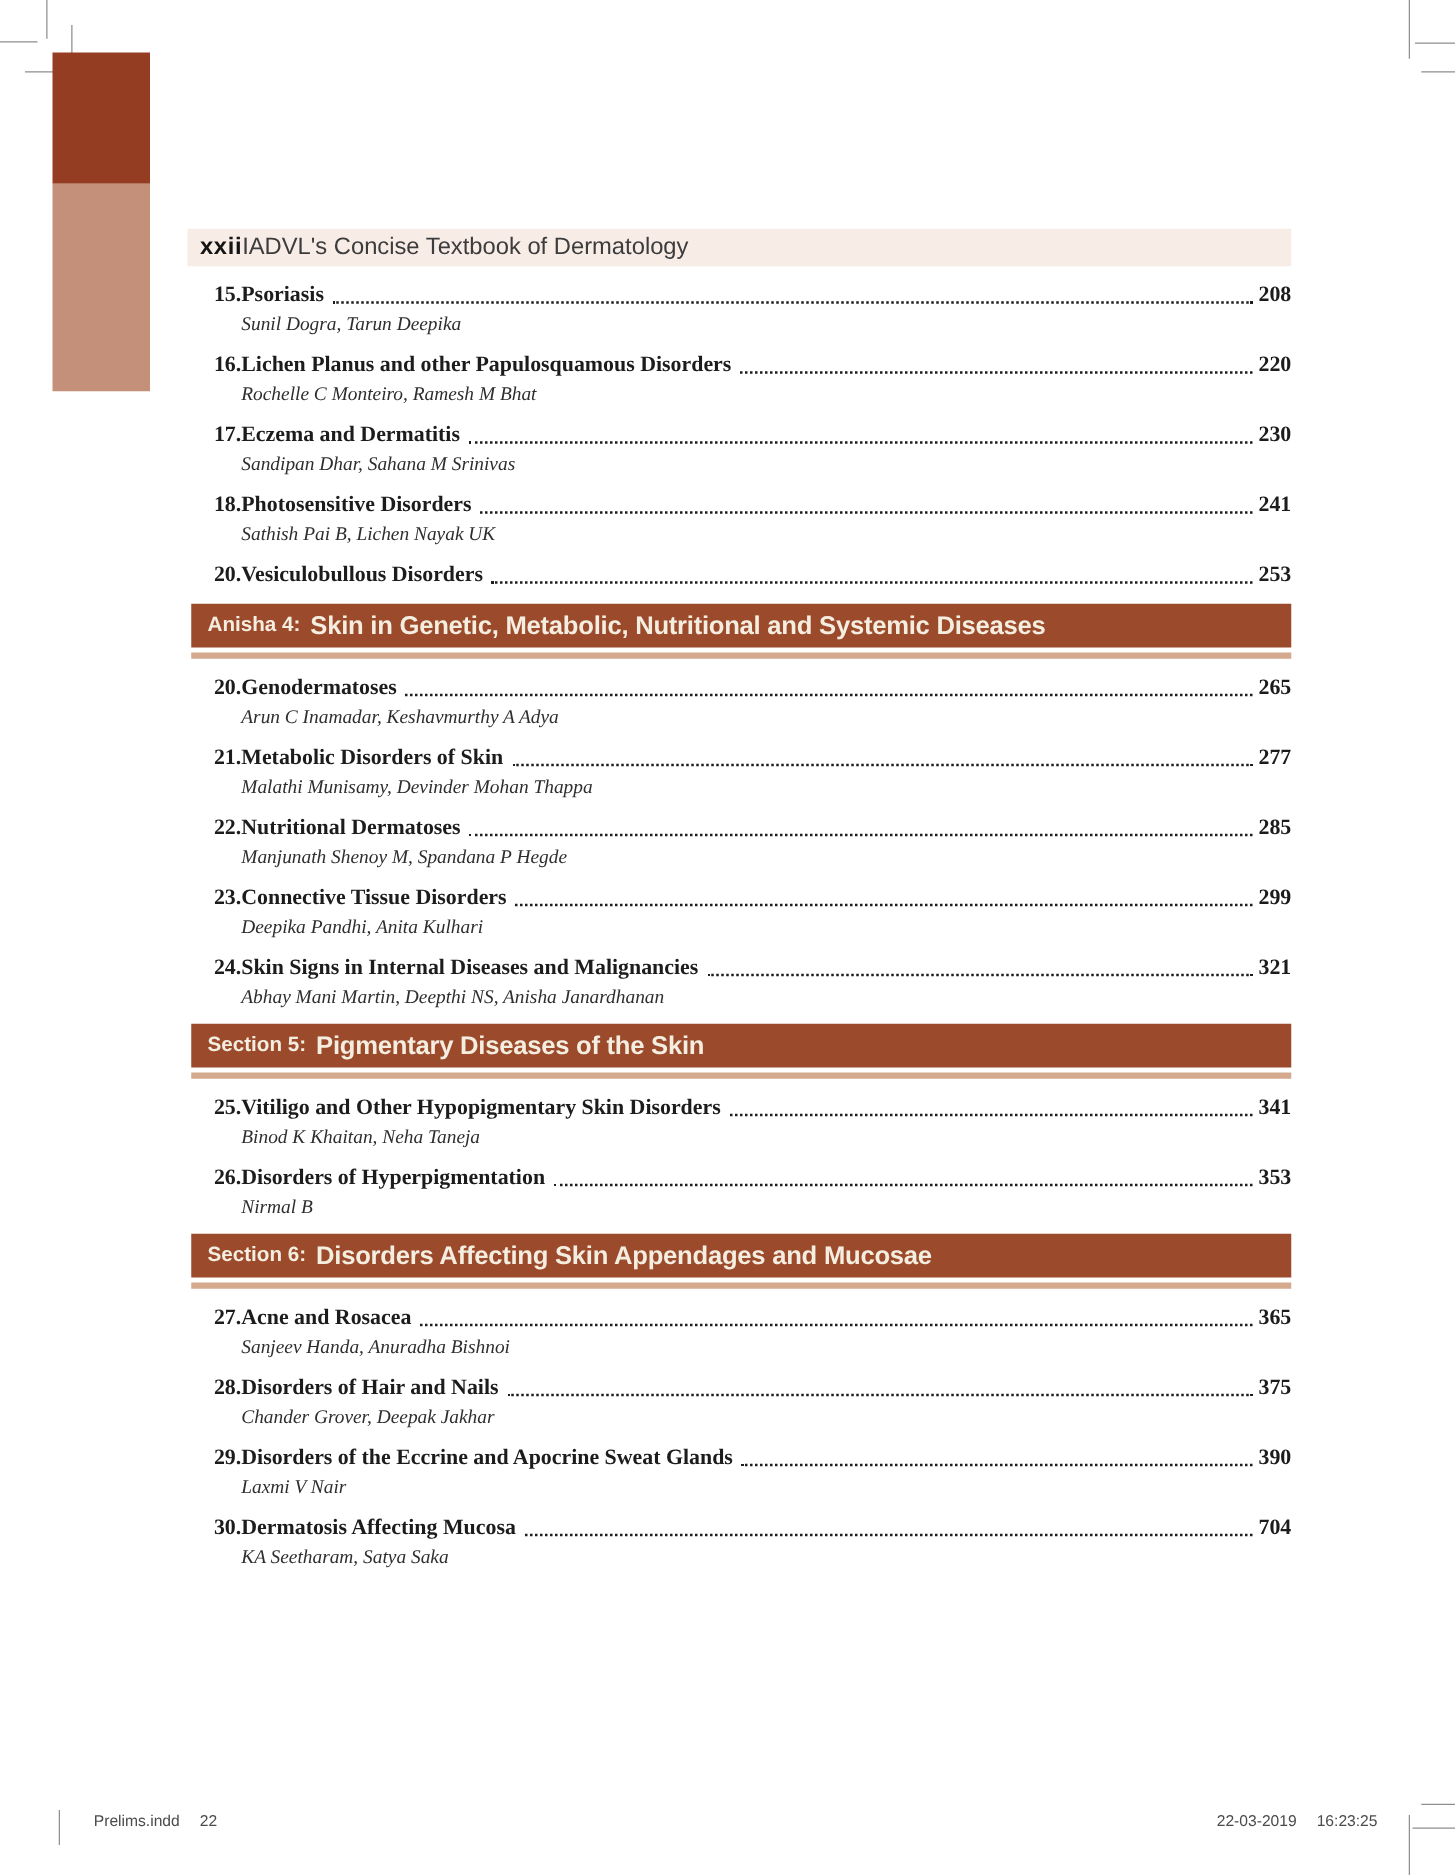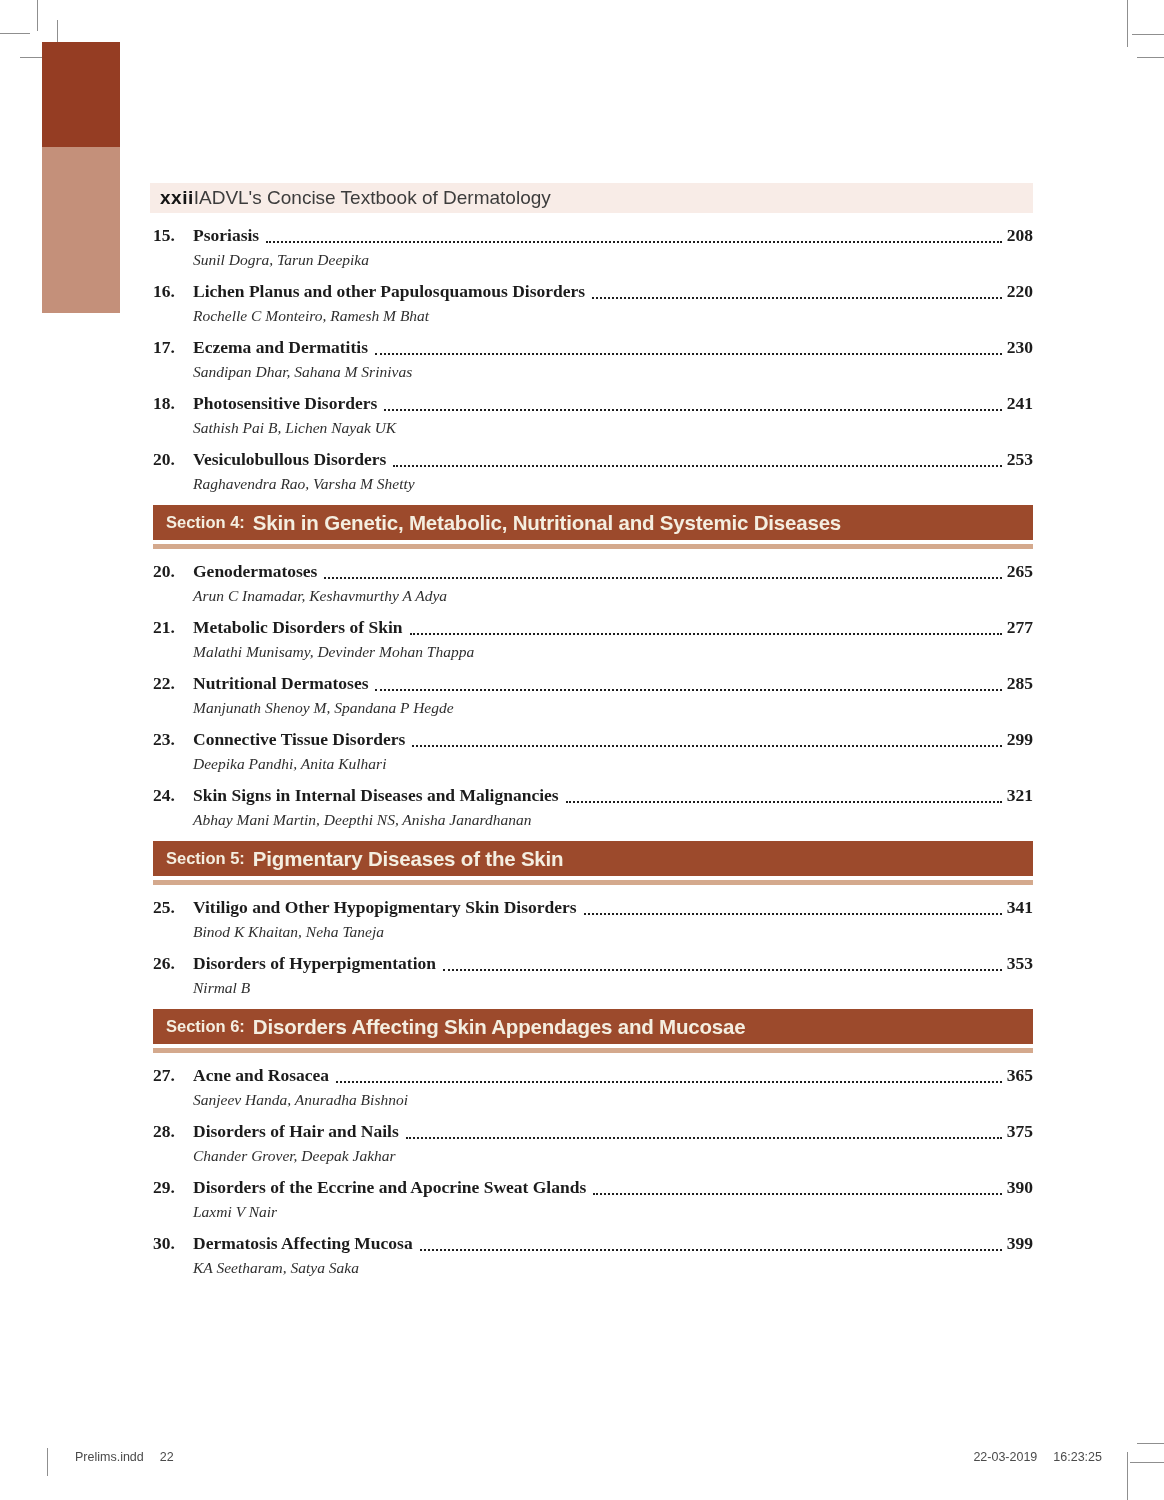--- a/index.html
+++ b/index.html
@@ -29,7 +29,7 @@
   #toc{position:absolute;left:153px;top:225px;width:880px;}
   .entry{margin-bottom:10px;}
   .entry-row{display:flex;align-items:baseline;height:24px;font-weight:bold;font-size:17.5px;color:#1c1c1c;}
-  .num{width:40px;flex:0 0 40px;}
+  .num{width:40px;flex:0 0 40px;text-align:right;}
   .title{white-space:nowrap;}
   .leader{flex:1;border-bottom:2px dotted #1e1e1e;align-self:flex-end;margin:0 5px 6px 7px;min-width:30px;}
   .page-num{text-align:right;}

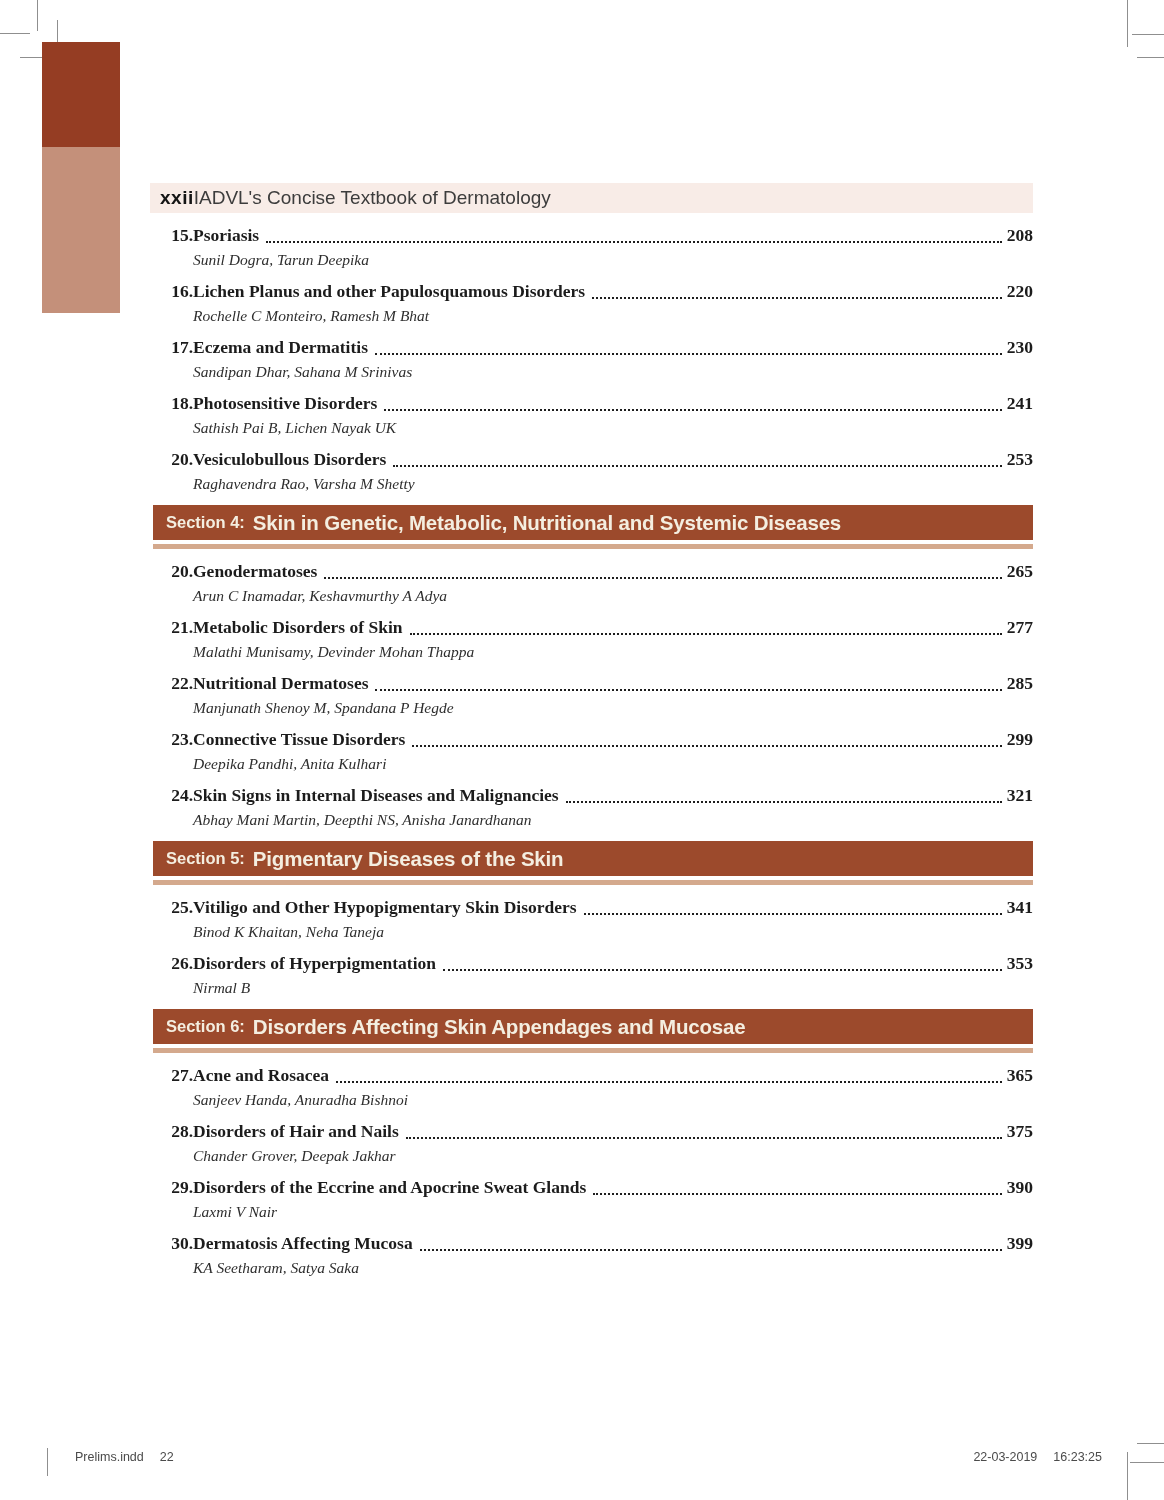--- a/index.html
+++ b/index.html
@@ -129,7 +129,6 @@
       <span class="leader"></span>
       <span class="page-num">253</span>
     </div>
-    <div class="authors">Raghavendra Rao, Varsha M Shetty</div>
   </div>
 
   <div class="section-block">

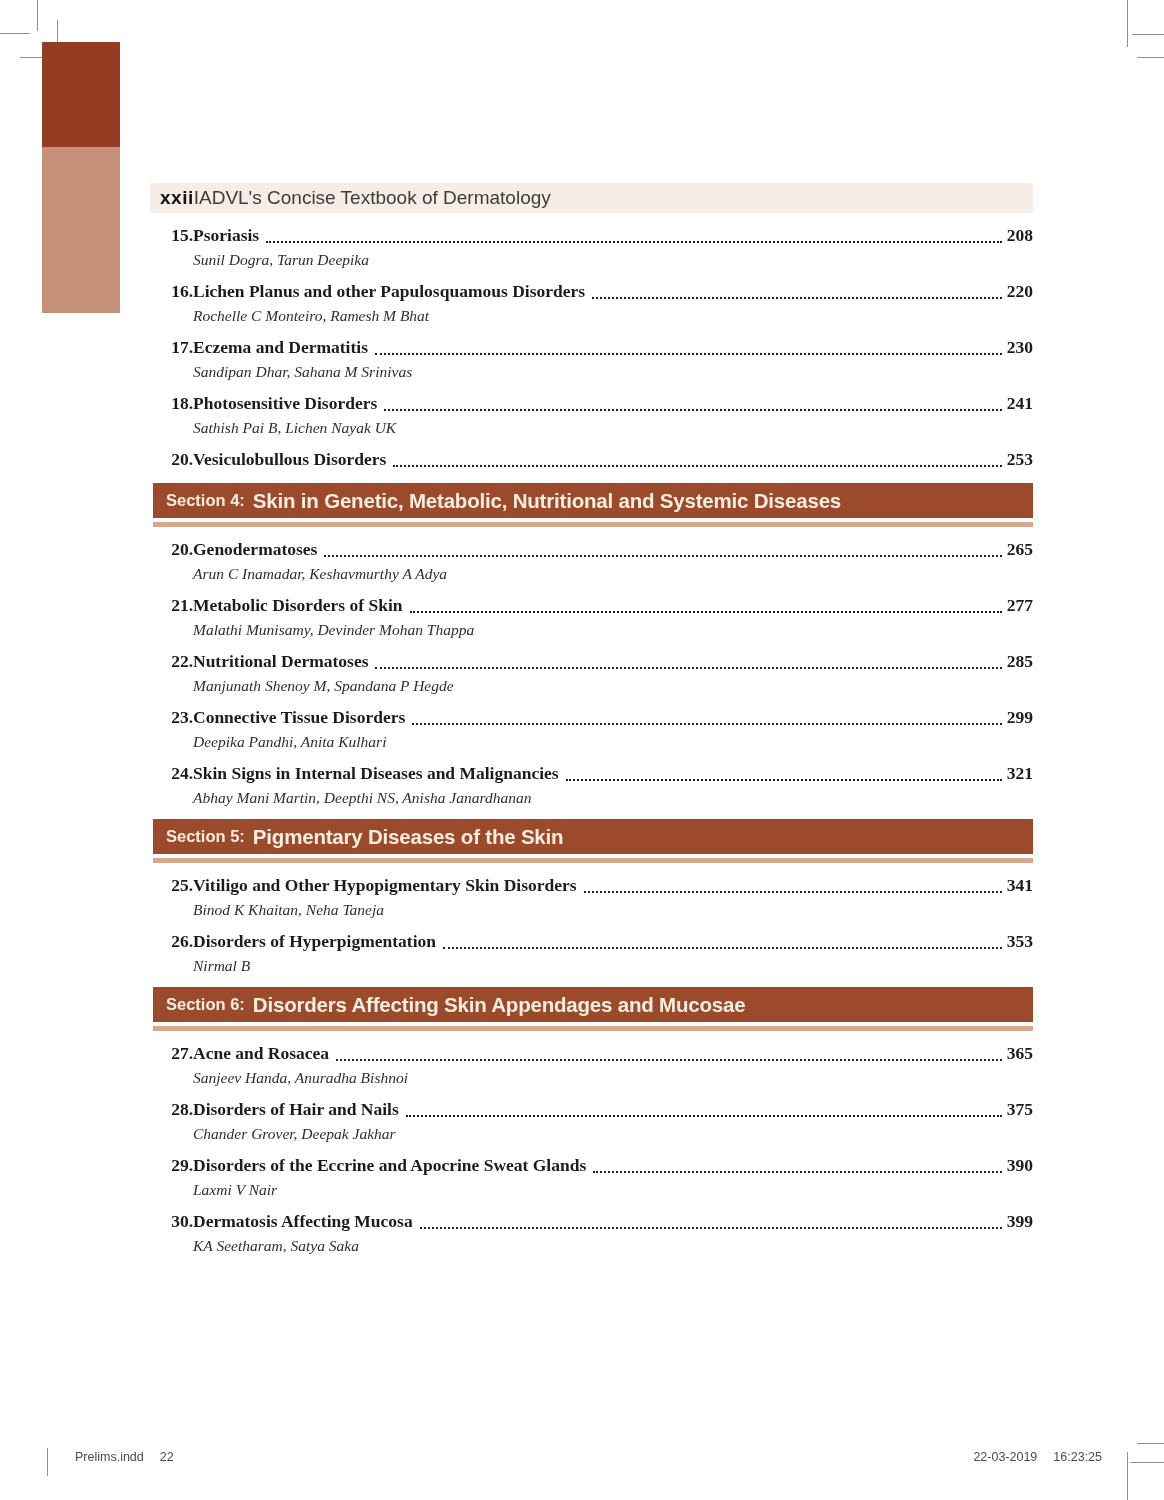--- a/index.html
+++ b/index.html
@@ -133,7 +133,7 @@
 
   <div class="section-block">
     <div class="section-bar">
-      <span class="section-label">Section 4:</span>
+      <span class="section-label">Anisha 4:</span>
       <span class="section-title">Skin in Genetic, Metabolic, Nutritional and Systemic Diseases</span>
     </div>
     <div class="section-underline"></div>

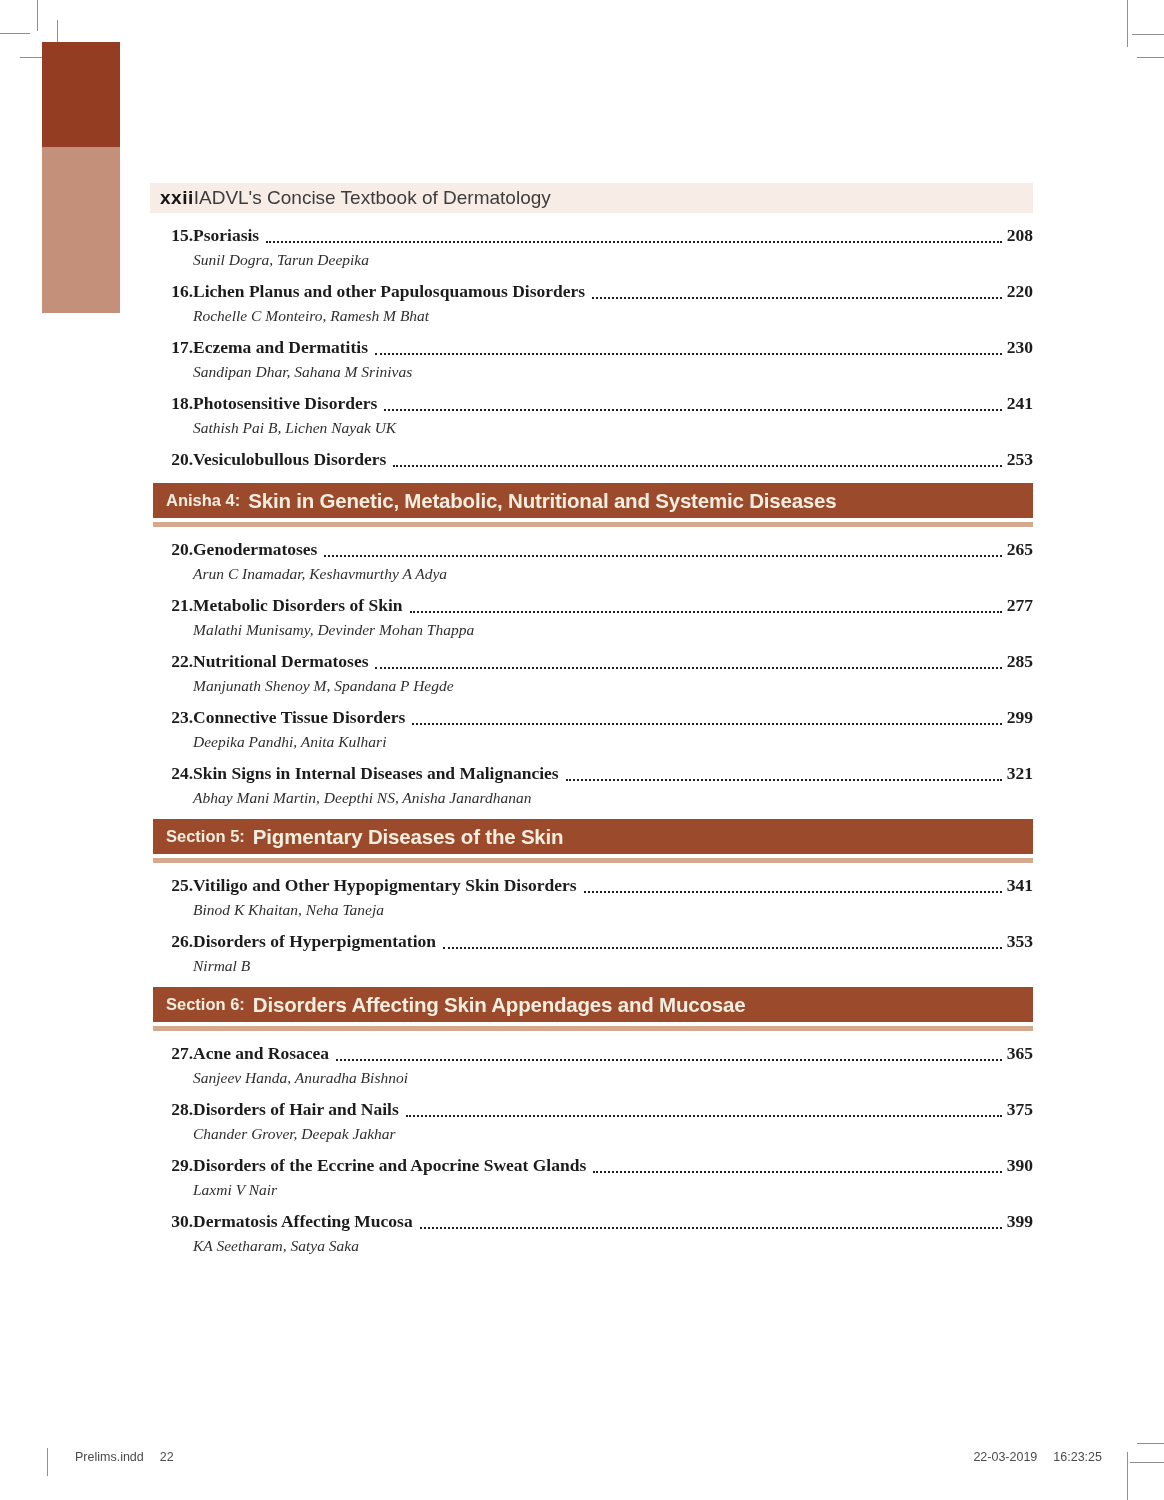--- a/index.html
+++ b/index.html
@@ -260,7 +260,7 @@
       <span class="num">30.</span>
       <span class="title">Dermatosis Affecting Mucosa</span>
       <span class="leader"></span>
-      <span class="page-num">399</span>
+      <span class="page-num">704</span>
     </div>
     <div class="authors">KA Seetharam, Satya Saka</div>
   </div>

